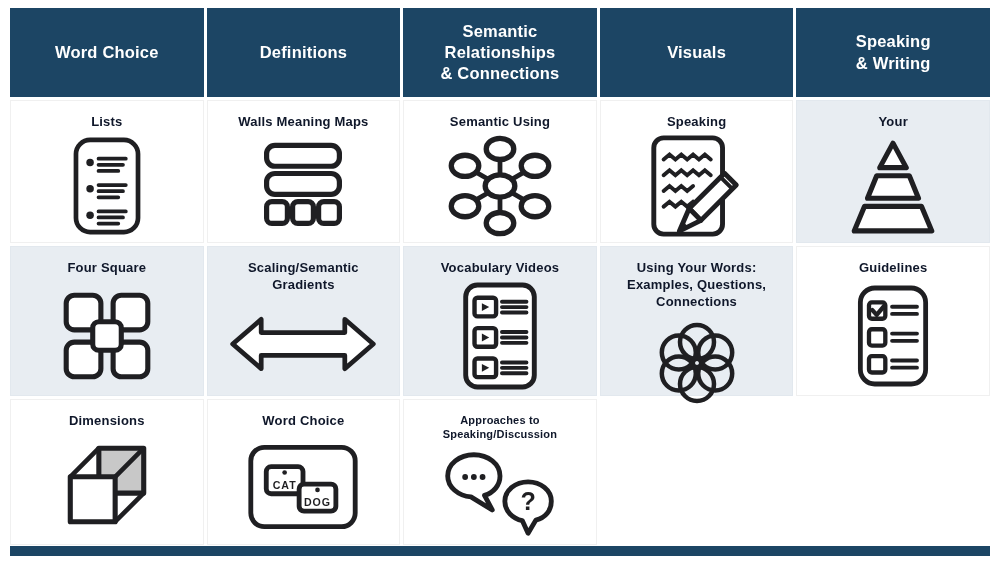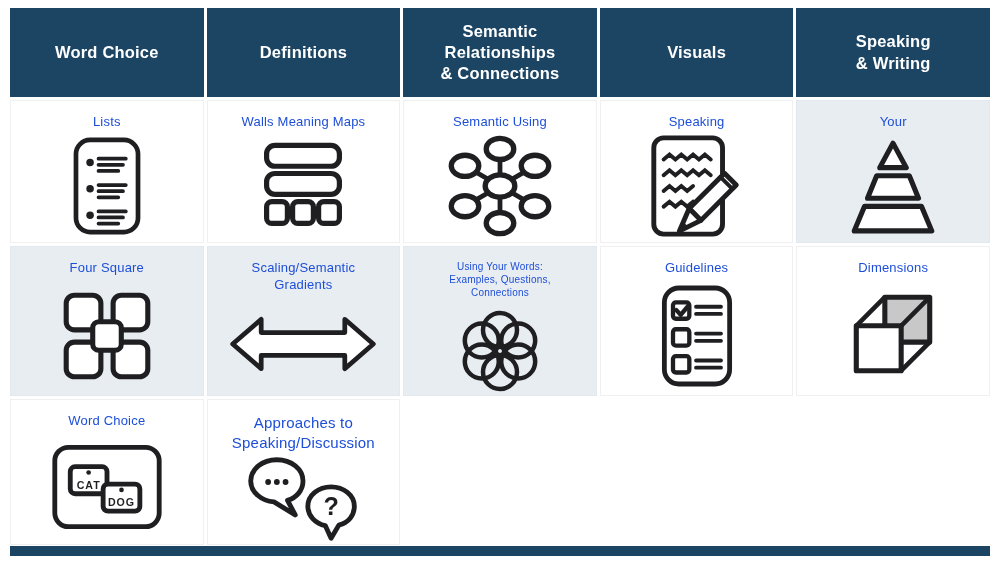--- a/index.html
+++ b/index.html
@@ -14,7 +14,7 @@
   .cell { background:#fff; display:flex; flex-direction:column; align-items:center;
           padding-top:13px; border:1px solid #f0f0f0; }
   .cell.alt { background:#e8edf2; border-color:#e2e8ee; }
-  .lbl { font-weight:400; font-size:13px; color:#1d4ed8; text-align:center; line-height:1.3;
+  .lbl { font-weight:700; font-size:13px; color:#0f172a; text-align:center; line-height:1.3;
          letter-spacing:.2px; white-space:pre-line; }
   .lbl.sm { font-size:10px; }
   .lbl.md { font-size:15px; }

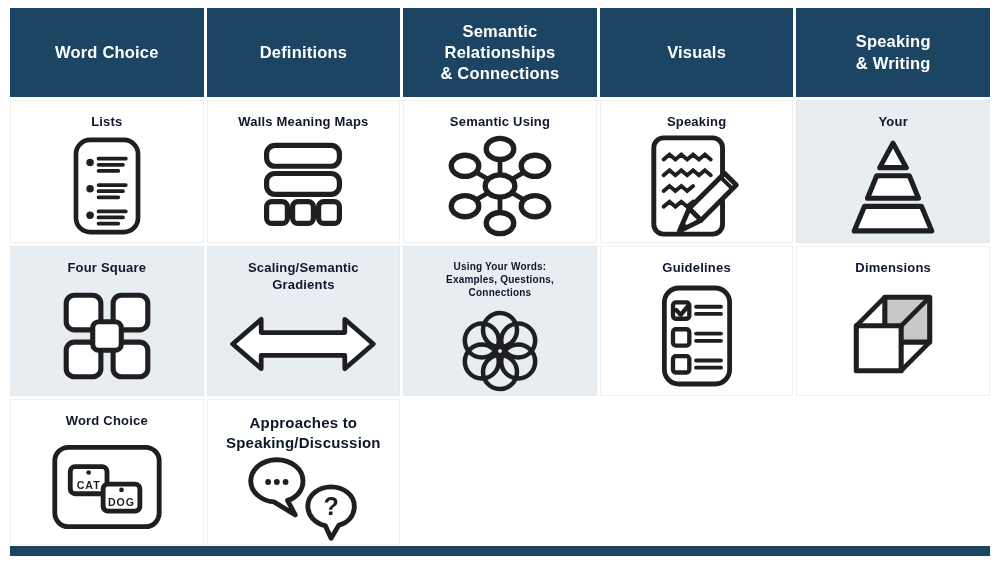--- a/index.html
+++ b/index.html
@@ -136,6 +136,25 @@
         </div>
     </div>
     <div class="cell alt">
+      <div class="lbl">Vocabulary Videos</div>
+      <div class="iconbox">
+          <svg width="98" height="108" viewBox="0 0 100 110">
+        <rect class="st" x="15" y="3" width="70" height="104" rx="12"></rect>
+        <g>
+          <rect class="stn" x="24" y="16" width="22" height="19" rx="3"></rect>
+          <path class="fl" d="M31.5,21.5 L39,25.5 L31.5,29.5 Z"></path>
+          <path class="ln" d="M52,20 H77 M52,25.5 H77 M52,31 H77"></path>
+          <rect class="stn" x="24" y="47" width="22" height="19" rx="3"></rect>
+          <path class="fl" d="M31.5,52.5 L39,56.5 L31.5,60.5 Z"></path>
+          <path class="ln" d="M52,51 H77 M52,56.5 H77 M52,62 H77"></path>
+          <rect class="stn" x="24" y="78" width="22" height="19" rx="3"></rect>
+          <path class="fl" d="M31.5,83.5 L39,87.5 L31.5,91.5 Z"></path>
+          <path class="ln" d="M52,82 H77 M52,87.5 H77 M52,93 H77"></path>
+        </g>
+          </svg>
+        </div>
+    </div>
+    <div class="cell alt">
       <div class="lbl sm">Using Your Words:
 Examples, Questions,
 Connections</div>

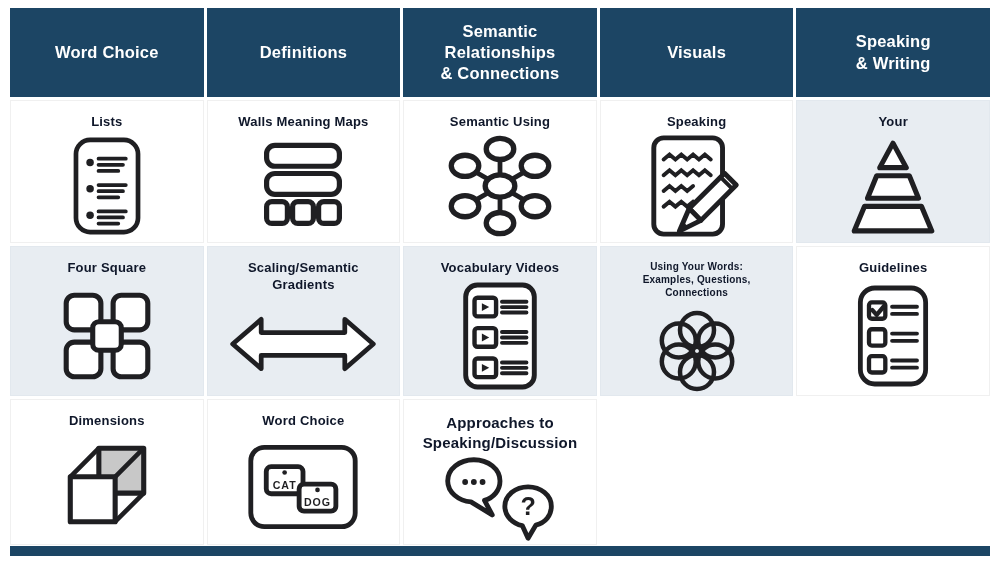--- a/index.html
+++ b/index.html
@@ -16,7 +16,7 @@
   .cell.alt { background:#e8edf2; border-color:#e2e8ee; }
   .lbl { font-weight:700; font-size:13px; color:#0f172a; text-align:center; line-height:1.3;
          letter-spacing:.2px; white-space:pre-line; }
-  .lbl.sm { font-size:10px; }
+  .lbl.sm { font-size:13px; }
   .lbl.md { font-size:15px; }
   .iconbox { flex:1; display:flex; align-items:center; justify-content:center; }
   svg { display:block; }

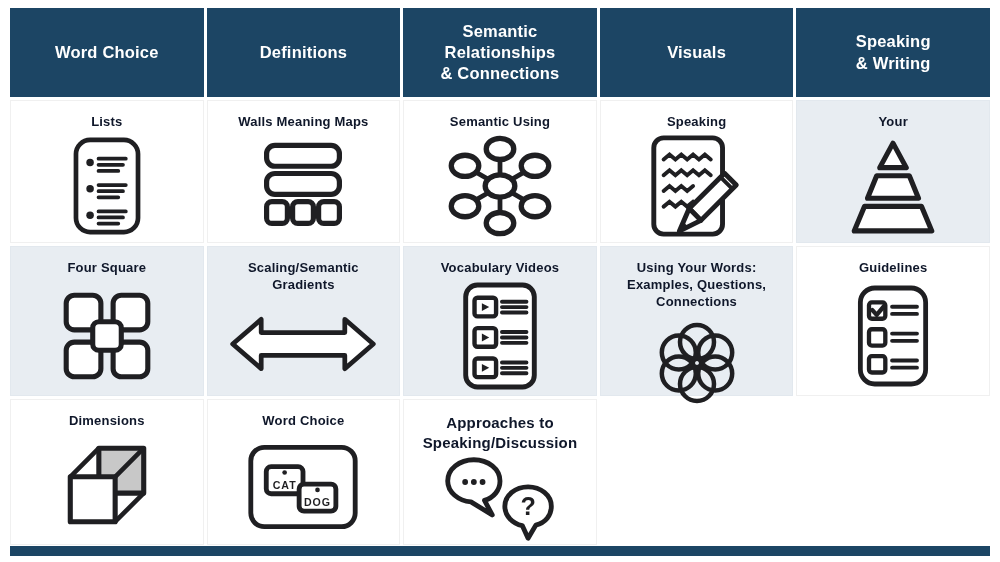--- a/index.html
+++ b/index.html
@@ -17,7 +17,7 @@
   .lbl { font-weight:700; font-size:13px; color:#0f172a; text-align:center; line-height:1.3;
          letter-spacing:.2px; white-space:pre-line; }
   .lbl.sm { font-size:13px; }
-  .lbl.md { font-size:15px; }
+  .lbl.md { font-size:11px; }
   .iconbox { flex:1; display:flex; align-items:center; justify-content:center; }
   svg { display:block; }
   .st  { stroke:#1f1f22; stroke-width:5; fill:#fff; }

